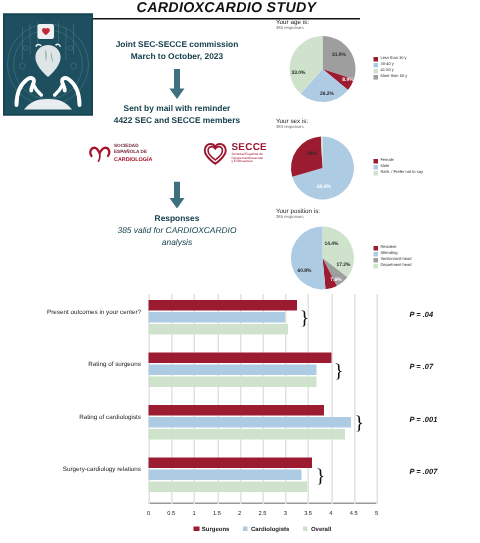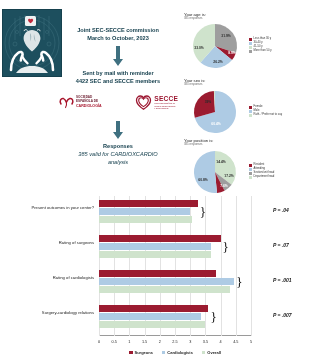--- a/index.html
+++ b/index.html
@@ -85,6 +85,10 @@
 
 <div class="fig">
 
+  <div class="title-wrap">
+    <div class="title">CARDIOXCARDIO STUDY</div>
+    <div class="title-rule"></div>
+  </div>
 
   <div class="emblem">
     <svg width="58" height="66" viewBox="0 0 58 66">

